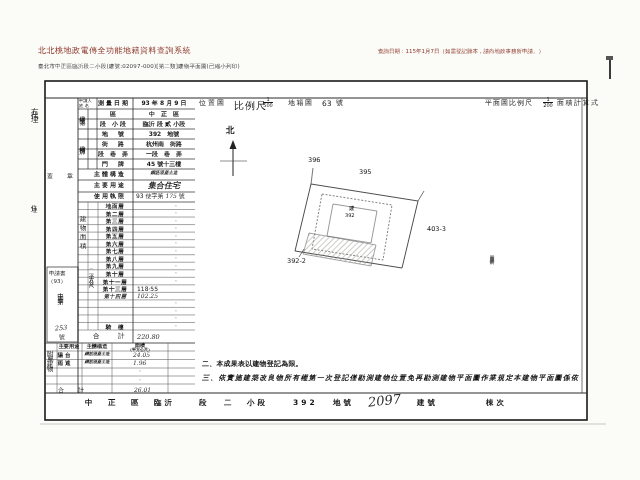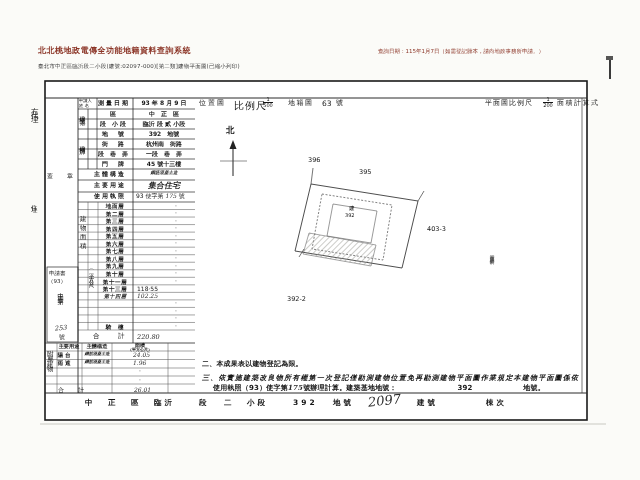--- a/index.html
+++ b/index.html
@@ -9,7 +9,7 @@
   .c{transform:translateX(-50%);font-weight:bold;}
   .v{writing-mode:vertical-rl;text-orientation:upright;}
   .hw{font-family:"DejaVu Serif",serif;font-style:italic;color:#2b2b2b;}
-  .sys{font-size:8px;font-weight:700;color:#8b3426;letter-spacing:.5px;}
+  .sys{font-size:8px;font-weight:400;color:#8b3426;letter-spacing:.5px;}
   .qdate{font-size:5.5px;color:#8b3426;}
   .docline{font-size:5.5px;color:#3c3c3c;letter-spacing:.2px;}
   .ftitle{font-size:12px;font-weight:700;letter-spacing:2.5px;}

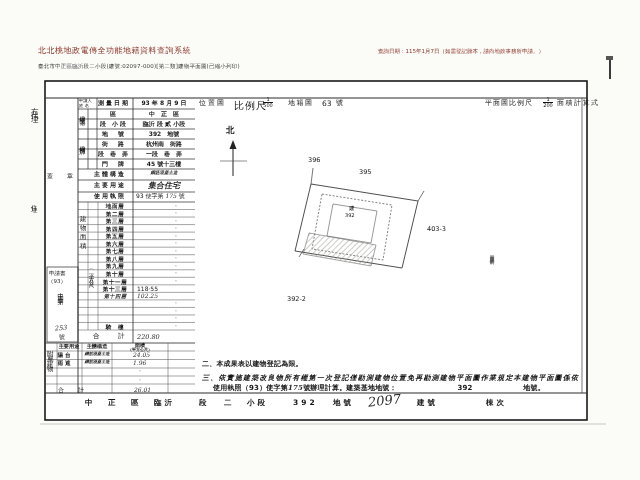--- a/index.html
+++ b/index.html
@@ -145,7 +145,7 @@
   <div class="t" style="left:308px;top:157px;font-size:6.5px;">396</div>
   <div class="t" style="left:359px;top:169px;font-size:6.5px;">395</div>
   <div class="t" style="left:427px;top:226px;font-size:6.5px;">403-3</div>
-  <div class="t" style="left:287px;top:258px;font-size:6.5px;margin-top:38px;">392-2</div>
+  <div class="t" style="left:287px;top:258px;font-size:6.5px;">392-2</div>
   <div class="t" style="left:349px;top:205px;font-size:5.5px;">建</div>
   <div class="t" style="left:345px;top:213px;font-size:5px;">392</div>
   <div class="t v" style="left:489px;top:251px;font-size:4.8px;letter-spacing:1px;color:#3f3f3f;">平面圖詳如前</div>

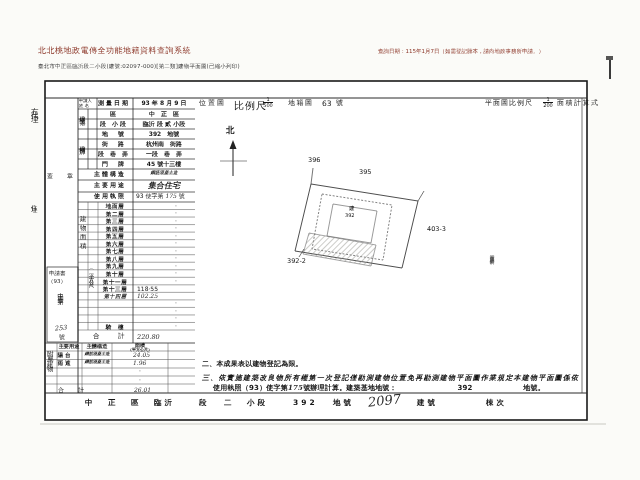--- a/index.html
+++ b/index.html
@@ -152,11 +152,6 @@
 
   <div class="t note" style="left:202px;top:361px;">二、本成果表以建物登記為限。</div>
   <div class="t note" style="left:202px;top:375px;letter-spacing:1.2px;font-style:italic;">三、依實施建築改良物所有權第一次登記僅勘測建物位置免再勘測建物平面圖作業規定本建物平面圖係依</div>
-  <div class="t note" style="left:213px;top:384px;">
-    <span>使用執照（93）使字第</span><span class="hw">175</span><span>號辦理計算。建築基地地號：</span>
-    <span style="display:inline-block;width:58px;"></span><span>392</span>
-    <span style="display:inline-block;width:48px;"></span><span>地號。</span>
-  </div>
 
   <div class="t hw" style="left:368px;top:394px;font-size:13px;transform:rotate(-6deg);">2097</div>
   <div class="t" style="left:417px;top:399px;font-size:7.5px;font-weight:600;letter-spacing:3px;">建號</div>

